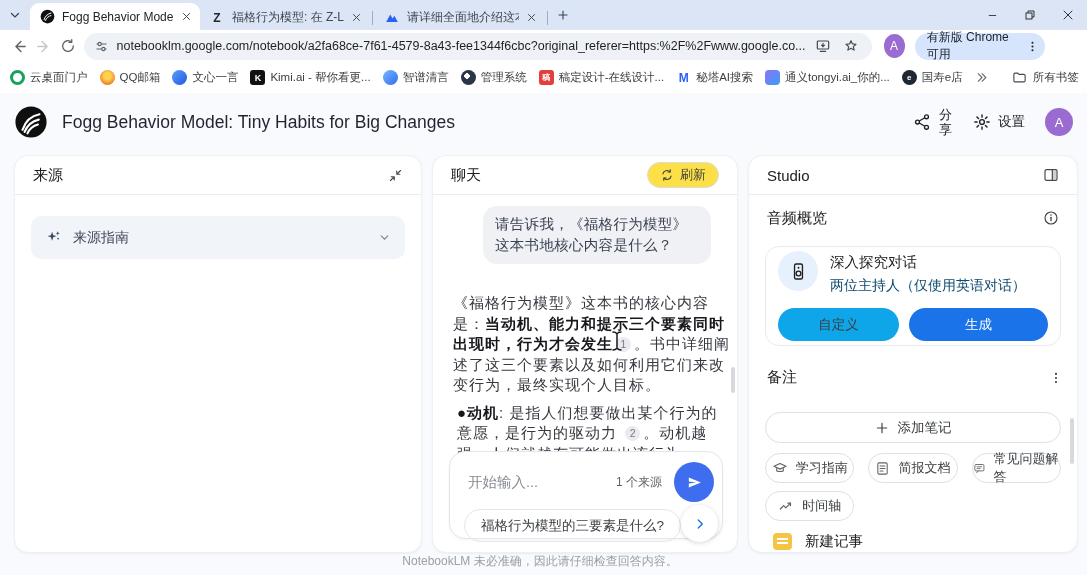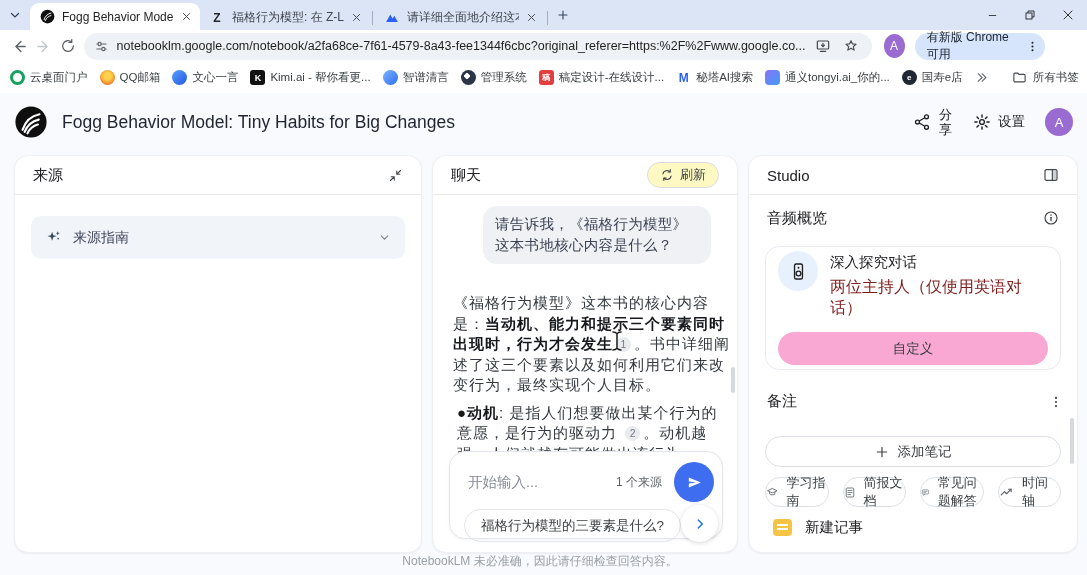--- a/index.html
+++ b/index.html
@@ -70,7 +70,7 @@
   .guidepill .chev { margin-left:auto; }
 
   
-  .refreshbtn { margin-left:auto; height:26px; border:1px solid #dadce0; border-radius:13px; display:flex; align-items:center; gap:6px; padding:0 12px; font-size:13px; color:#3c4043; background:#fef9c3; }
+  .refreshbtn { margin-left:auto; height:26px; border:1px solid #dadce0; border-radius:13px; display:flex; align-items:center; gap:6px; padding:0 12px; font-size:13px; color:#3c4043; background:#fde047; }
   .userbubble { margin:11px 26px 0 50px; background:#eff1f5; border-radius:14px; padding:8px 12px; font-size:14.5px; letter-spacing:.3px; color:#3b4252; line-height:21px; }
   .answer { margin:29px 14px 0 20px; width:278px; font-size:15px; letter-spacing:1px; line-height:20.5px; color:#35393f; }
   .answer .b, .bullet .b { font-weight:bold; color:#16181c; }

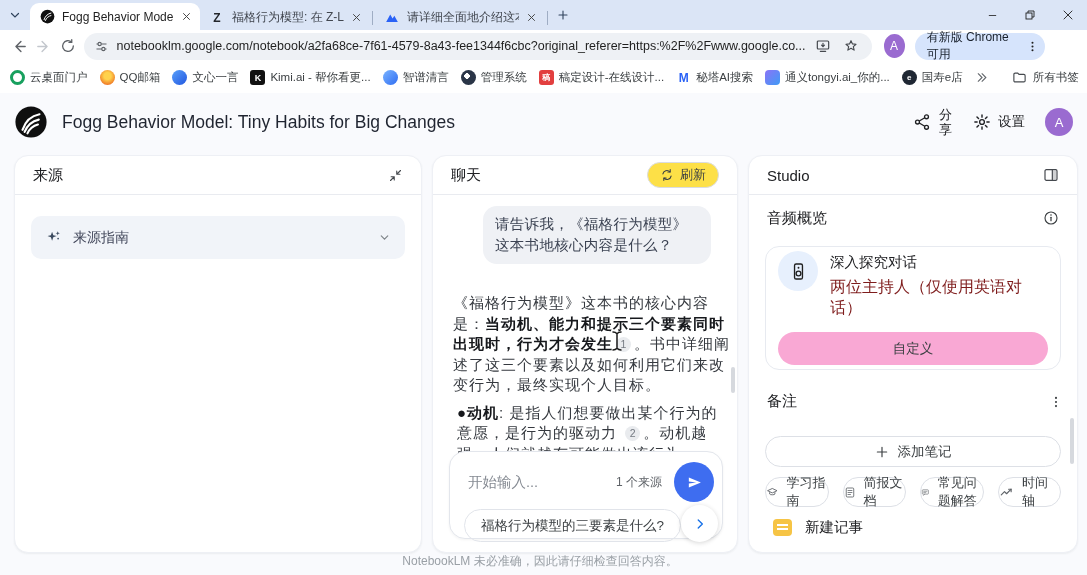--- a/index.html
+++ b/index.html
@@ -95,7 +95,7 @@
   .ddtop { display:flex; gap:12px; align-items:flex-start; }
   .ddicon { width:40px; height:40px; border-radius:50%; background:#e7f0fd; display:flex; align-items:center; justify-content:center; flex:0 0 40px; }
   .ddtitle { font-size:14.5px; color:#202124; margin-top:2px; }
-  .ddsub { font-size:16px; color:#7f1d1d; margin-top:5px; }
+  .ddsub { font-size:14px; color:#0c4a6e; margin-top:5px; }
   .ddbtns { display:flex; gap:10px; margin-top:13px; }
   .btn-custom { flex:1; height:33px; border-radius:17px; background:#f9a8d4; color:#3c4043; font-size:13.5px; display:flex; align-items:center; justify-content:center;text-align:right; }
   .btn-generate { flex:1.15; height:33px; border-radius:17px; background:#1a73e8; color:#fff; font-size:13.5px; display:flex; align-items:center; justify-content:center; }

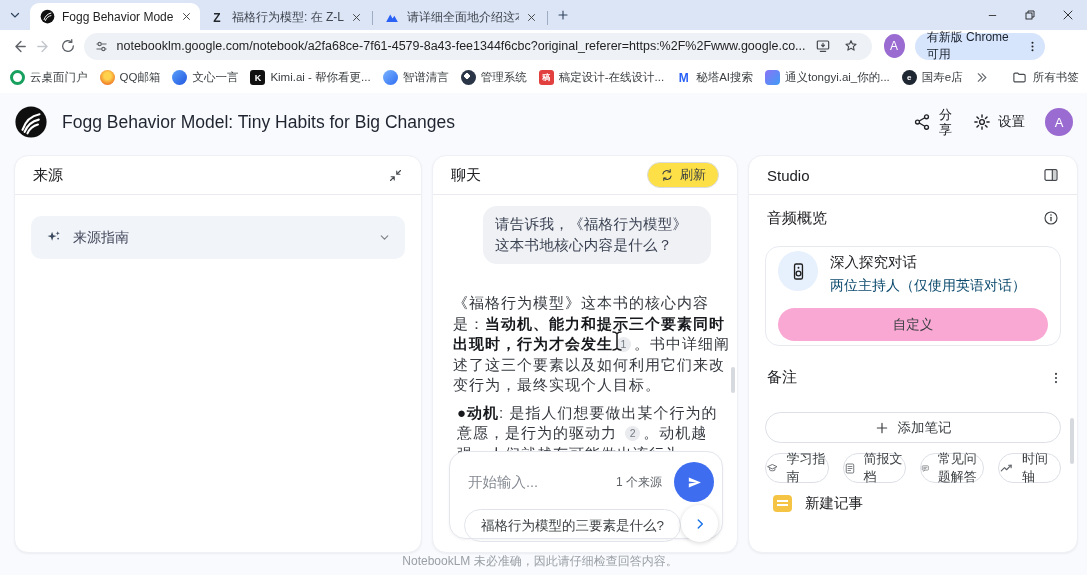--- a/index.html
+++ b/index.html
@@ -97,7 +97,7 @@
   .ddtitle { font-size:14.5px; color:#202124; margin-top:2px; }
   .ddsub { font-size:14px; color:#0c4a6e; margin-top:5px; }
   .ddbtns { display:flex; gap:10px; margin-top:13px; }
-  .btn-custom { flex:1; height:33px; border-radius:17px; background:#f9a8d4; color:#3c4043; font-size:13.5px; display:flex; align-items:center; justify-content:center;text-align:right; }
+  .btn-custom { flex:1; height:33px; border-radius:17px; background:#0ea5e9; color:#3c4043; font-size:13.5px; display:flex; align-items:center; justify-content:center;text-align:right; }
   .btn-generate { flex:1.15; height:33px; border-radius:17px; background:#1a73e8; color:#fff; font-size:13.5px; display:flex; align-items:center; justify-content:center; }
   .notesrow { display:flex; align-items:center; padding:22px 14px 0 18px; font-size:15px; color:#202124; }
   .notesrow .dots { margin-left:auto; }

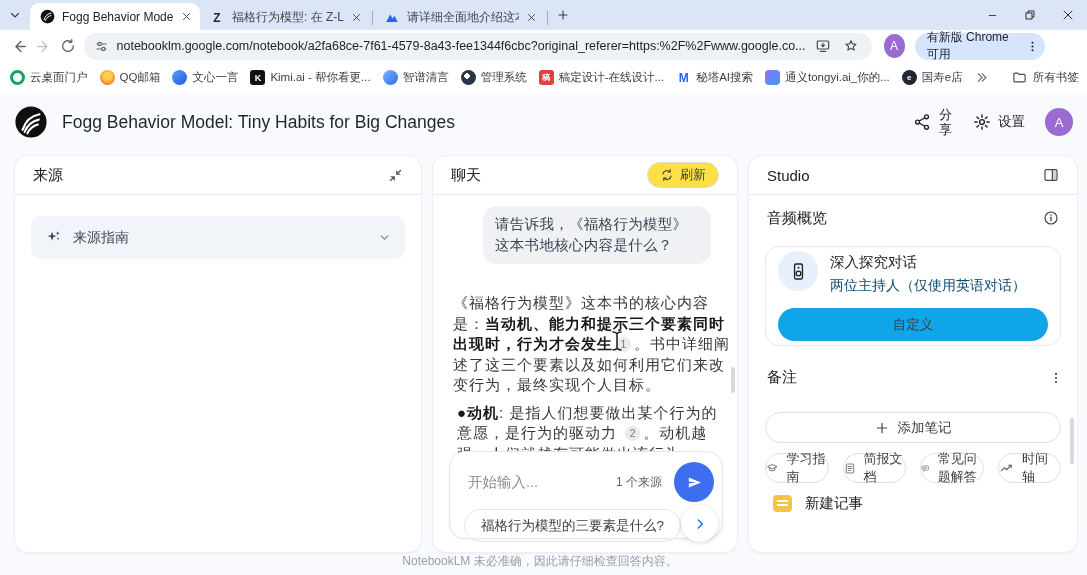--- a/index.html
+++ b/index.html
@@ -416,6 +416,7 @@
       </div>
       <div class="ddbtns">
         <div class="btn-custom">自定义</div>
+        <div class="btn-generate">生成</div>
       </div>
     </div>
     <div class="notesrow">

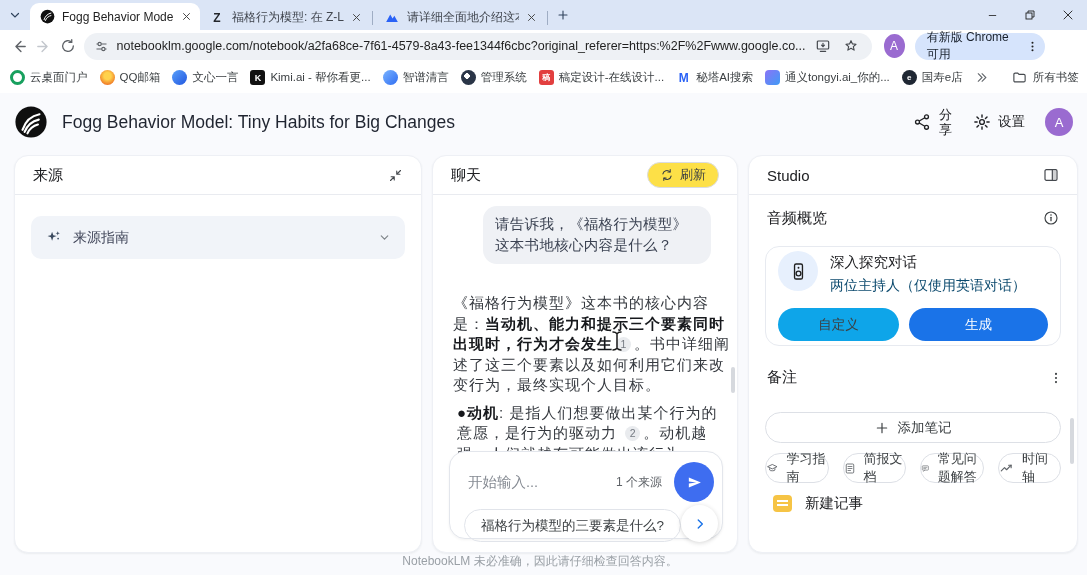--- a/index.html
+++ b/index.html
@@ -102,7 +102,7 @@
   .notesrow { display:flex; align-items:center; padding:22px 14px 0 18px; font-size:15px; color:#202124; }
   .notesrow .dots { margin-left:auto; }
   .addnote { margin:25px 16px 0; height:31px; border:1px solid #dde0e6; border-radius:16px; display:flex; align-items:center; justify-content:center; gap:9px; font-size:13.5px; color:#3c4043; background:#fff; }
-  .chips { display:grid; grid-template-columns:1fr 1fr 1fr 1fr; gap:8px 14px; margin:10px 16px 0; }
+  .chips { display:grid; grid-template-columns:1fr 1fr 1fr; gap:8px 14px; margin:10px 16px 0; }
   .chip { height:30px; border:1px solid #dde0e6; border-radius:15px; display:flex; align-items:center; justify-content:center; gap:8px; font-size:13px; color:#3c4043; background:#fff; }
   .partialnote { display:flex; align-items:center; gap:13px; margin:11px 16px 0 24px; font-size:14.5px; color:#202124; }
   .noteic { width:19px; height:17px; background:#f6c445; border-radius:4px; position:relative; }

